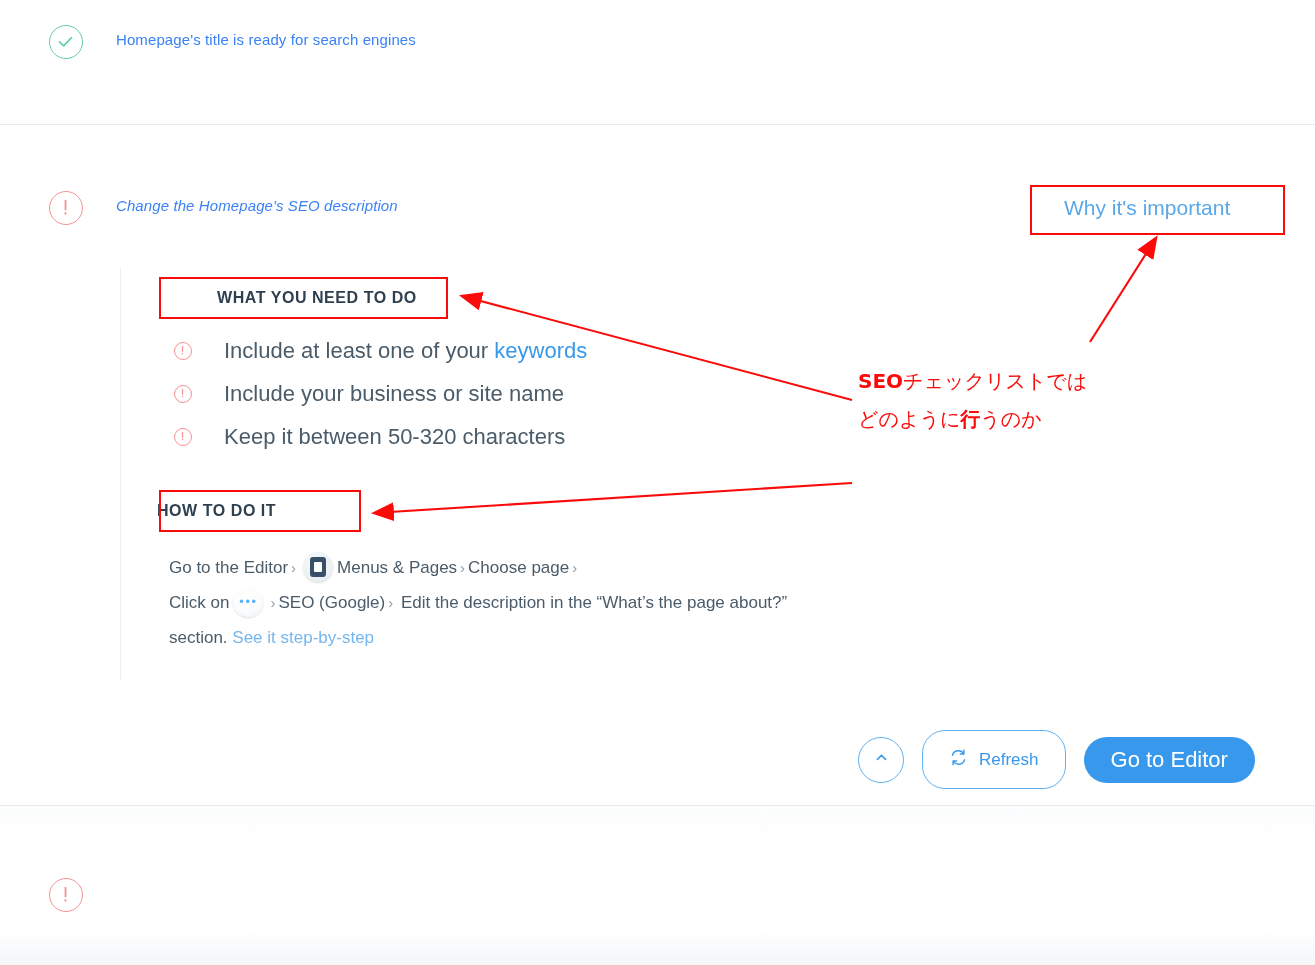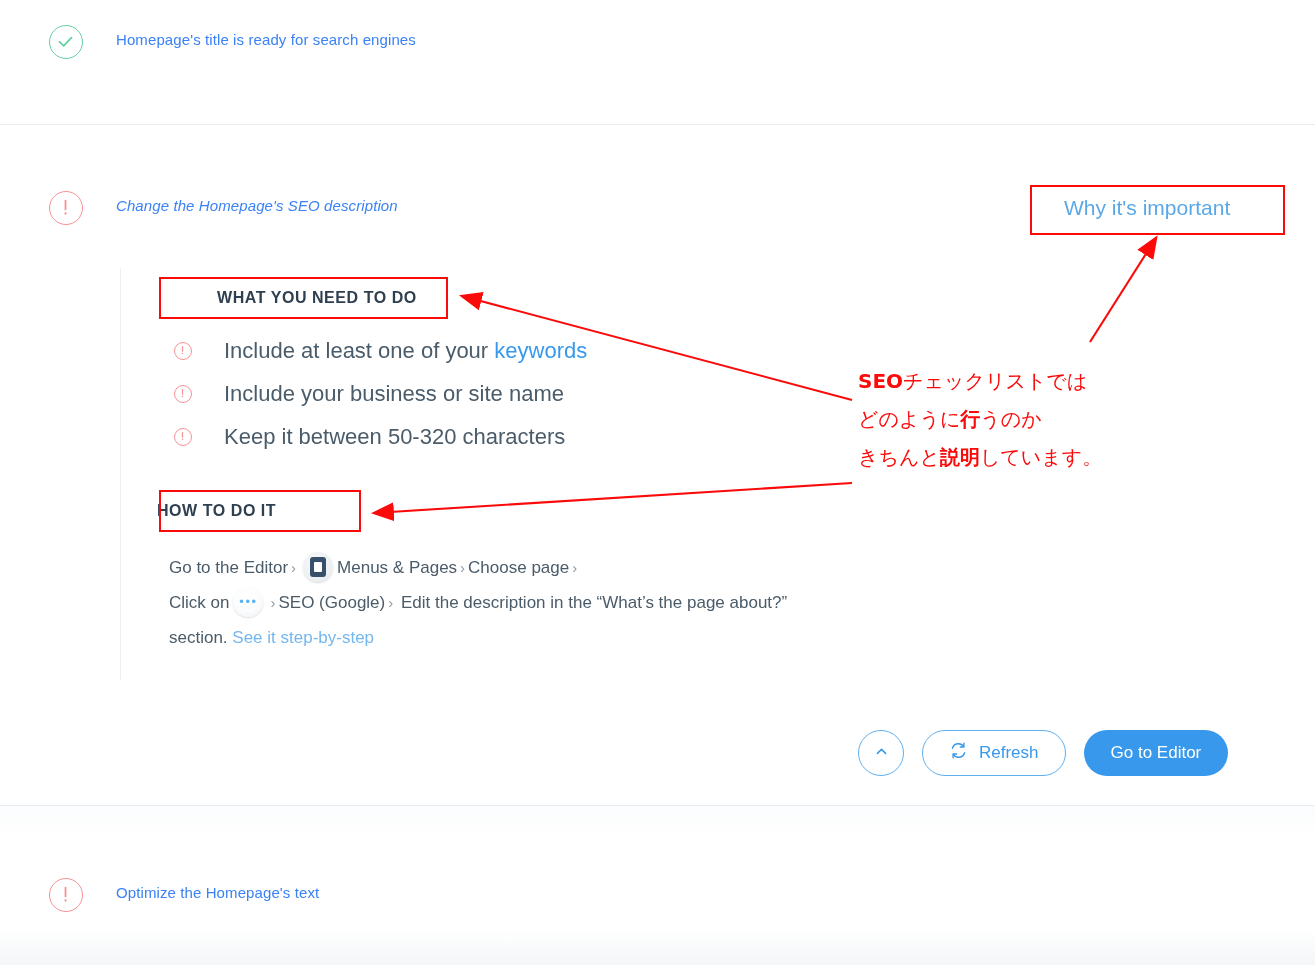--- a/index.html
+++ b/index.html
@@ -400,7 +400,6 @@
     <div id="anno-text">
         <div><b>SEO</b><span>チェックリストでは</span></div>
         <div><span>どのように</span><b>行</b><span>うのか</span></div>
-        <div><span>きちんと</span><b>説明</b><span>しています。</span></div>
       </div>
   </div>
 

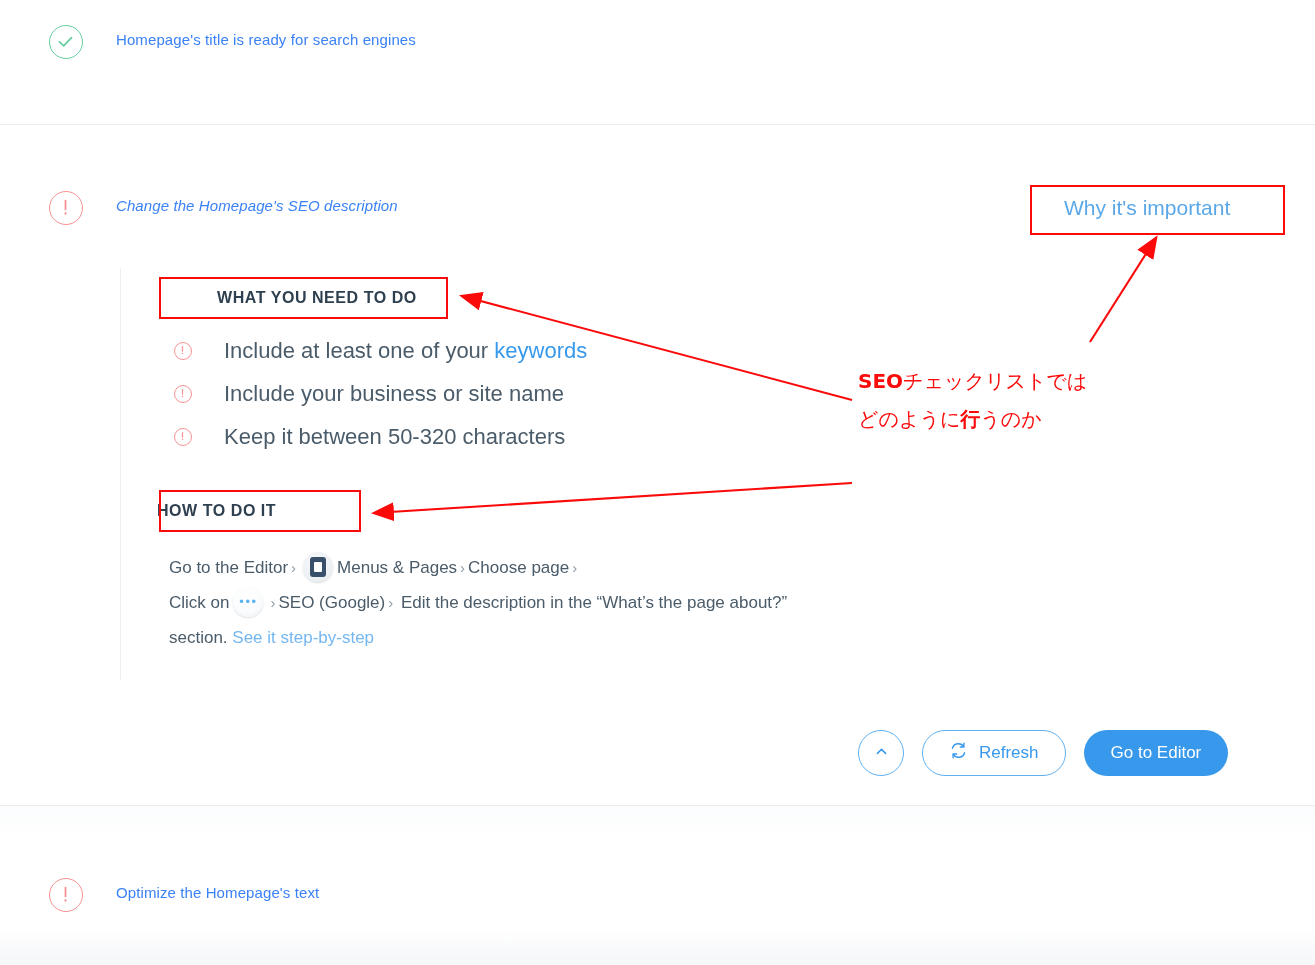--- a/index.html
+++ b/index.html
@@ -205,7 +205,7 @@
     box-sizing: border-box;
   }
   .btn-refresh {
-    height: 46px;
+    height: 59px;
     padding: 0 26px;
     border-radius: 23px;
     border: 1px solid #61b0ee;

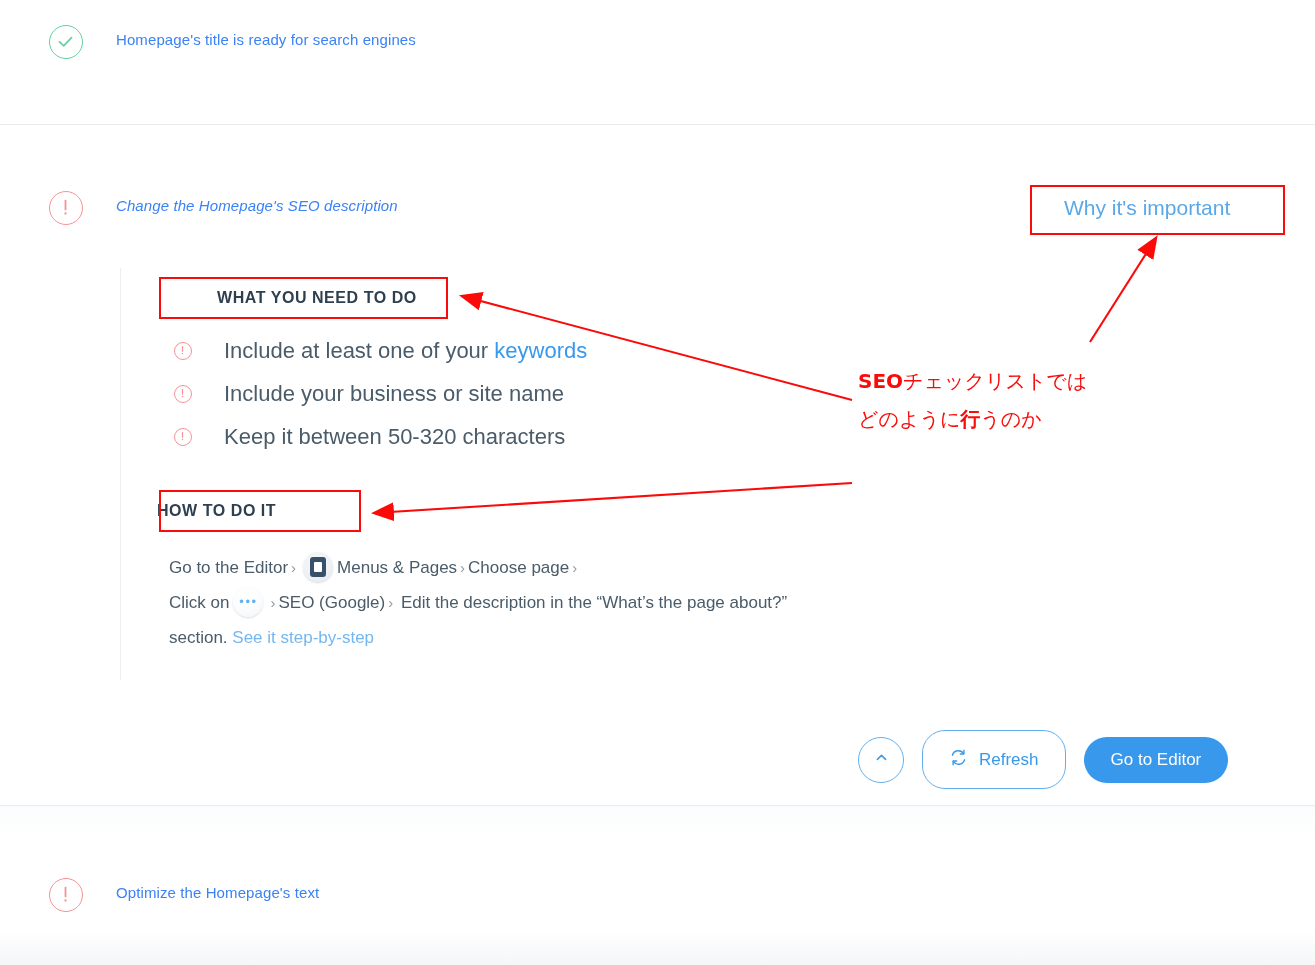--- a/index.html
+++ b/index.html
@@ -226,7 +226,7 @@
     border: none;
     background: #3899ec;
     color: #ffffff;
-    font-size: 17px;
+    font-size: 22px;
     display: flex;
     align-items: center;
     cursor: pointer;

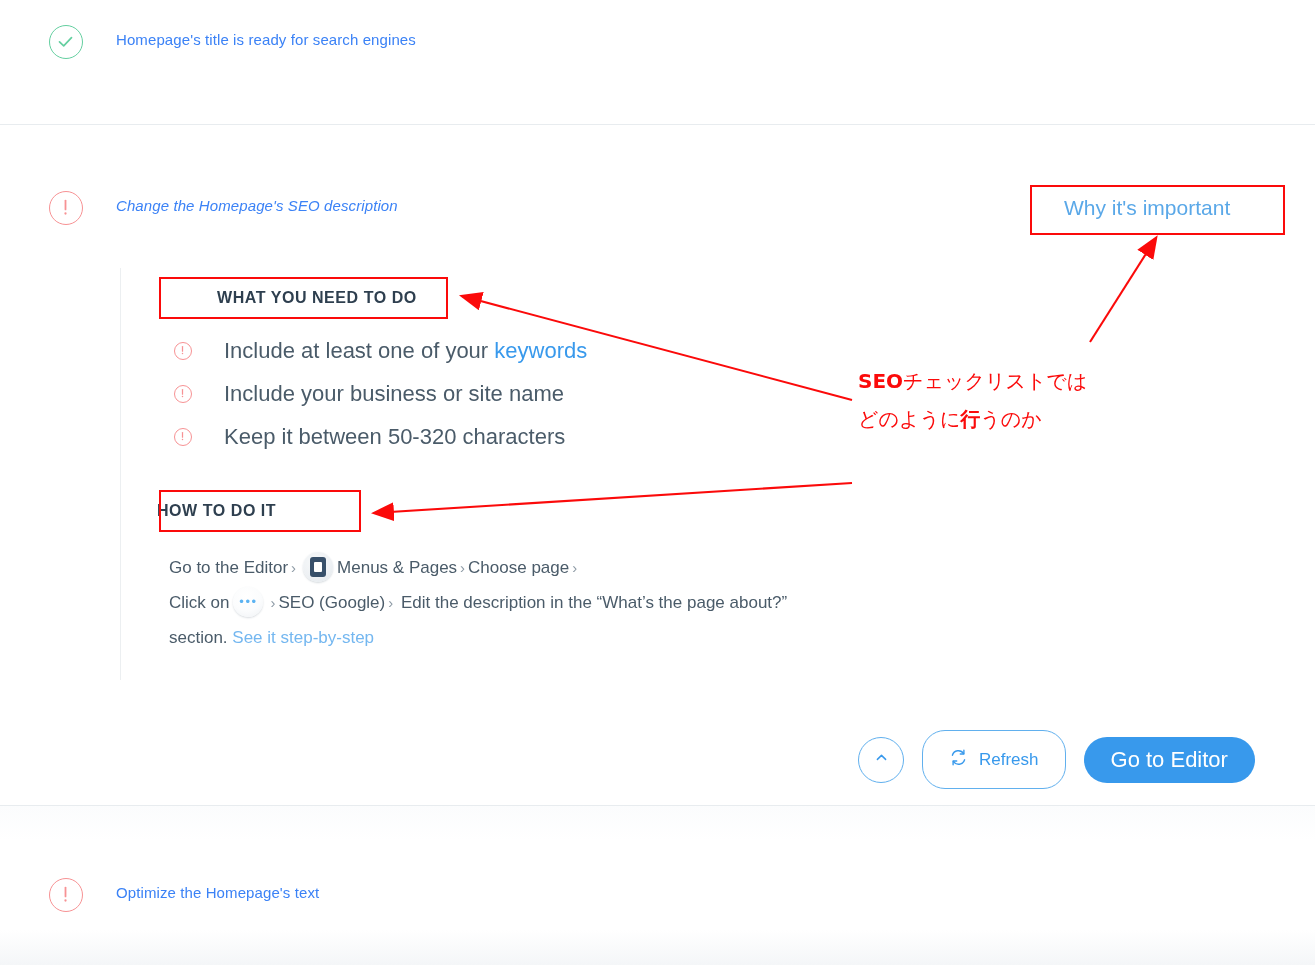--- a/index.html
+++ b/index.html
@@ -378,7 +378,6 @@
       <circle cx="15.5" cy="21.5" r="1.15" fill="#f79294"></circle>
     </svg>
   </div>
-  <div class="row-title" style="left:116px; top:884px;">Optimize the Homepage's text</div>
 
   <div id="annotations">
 

